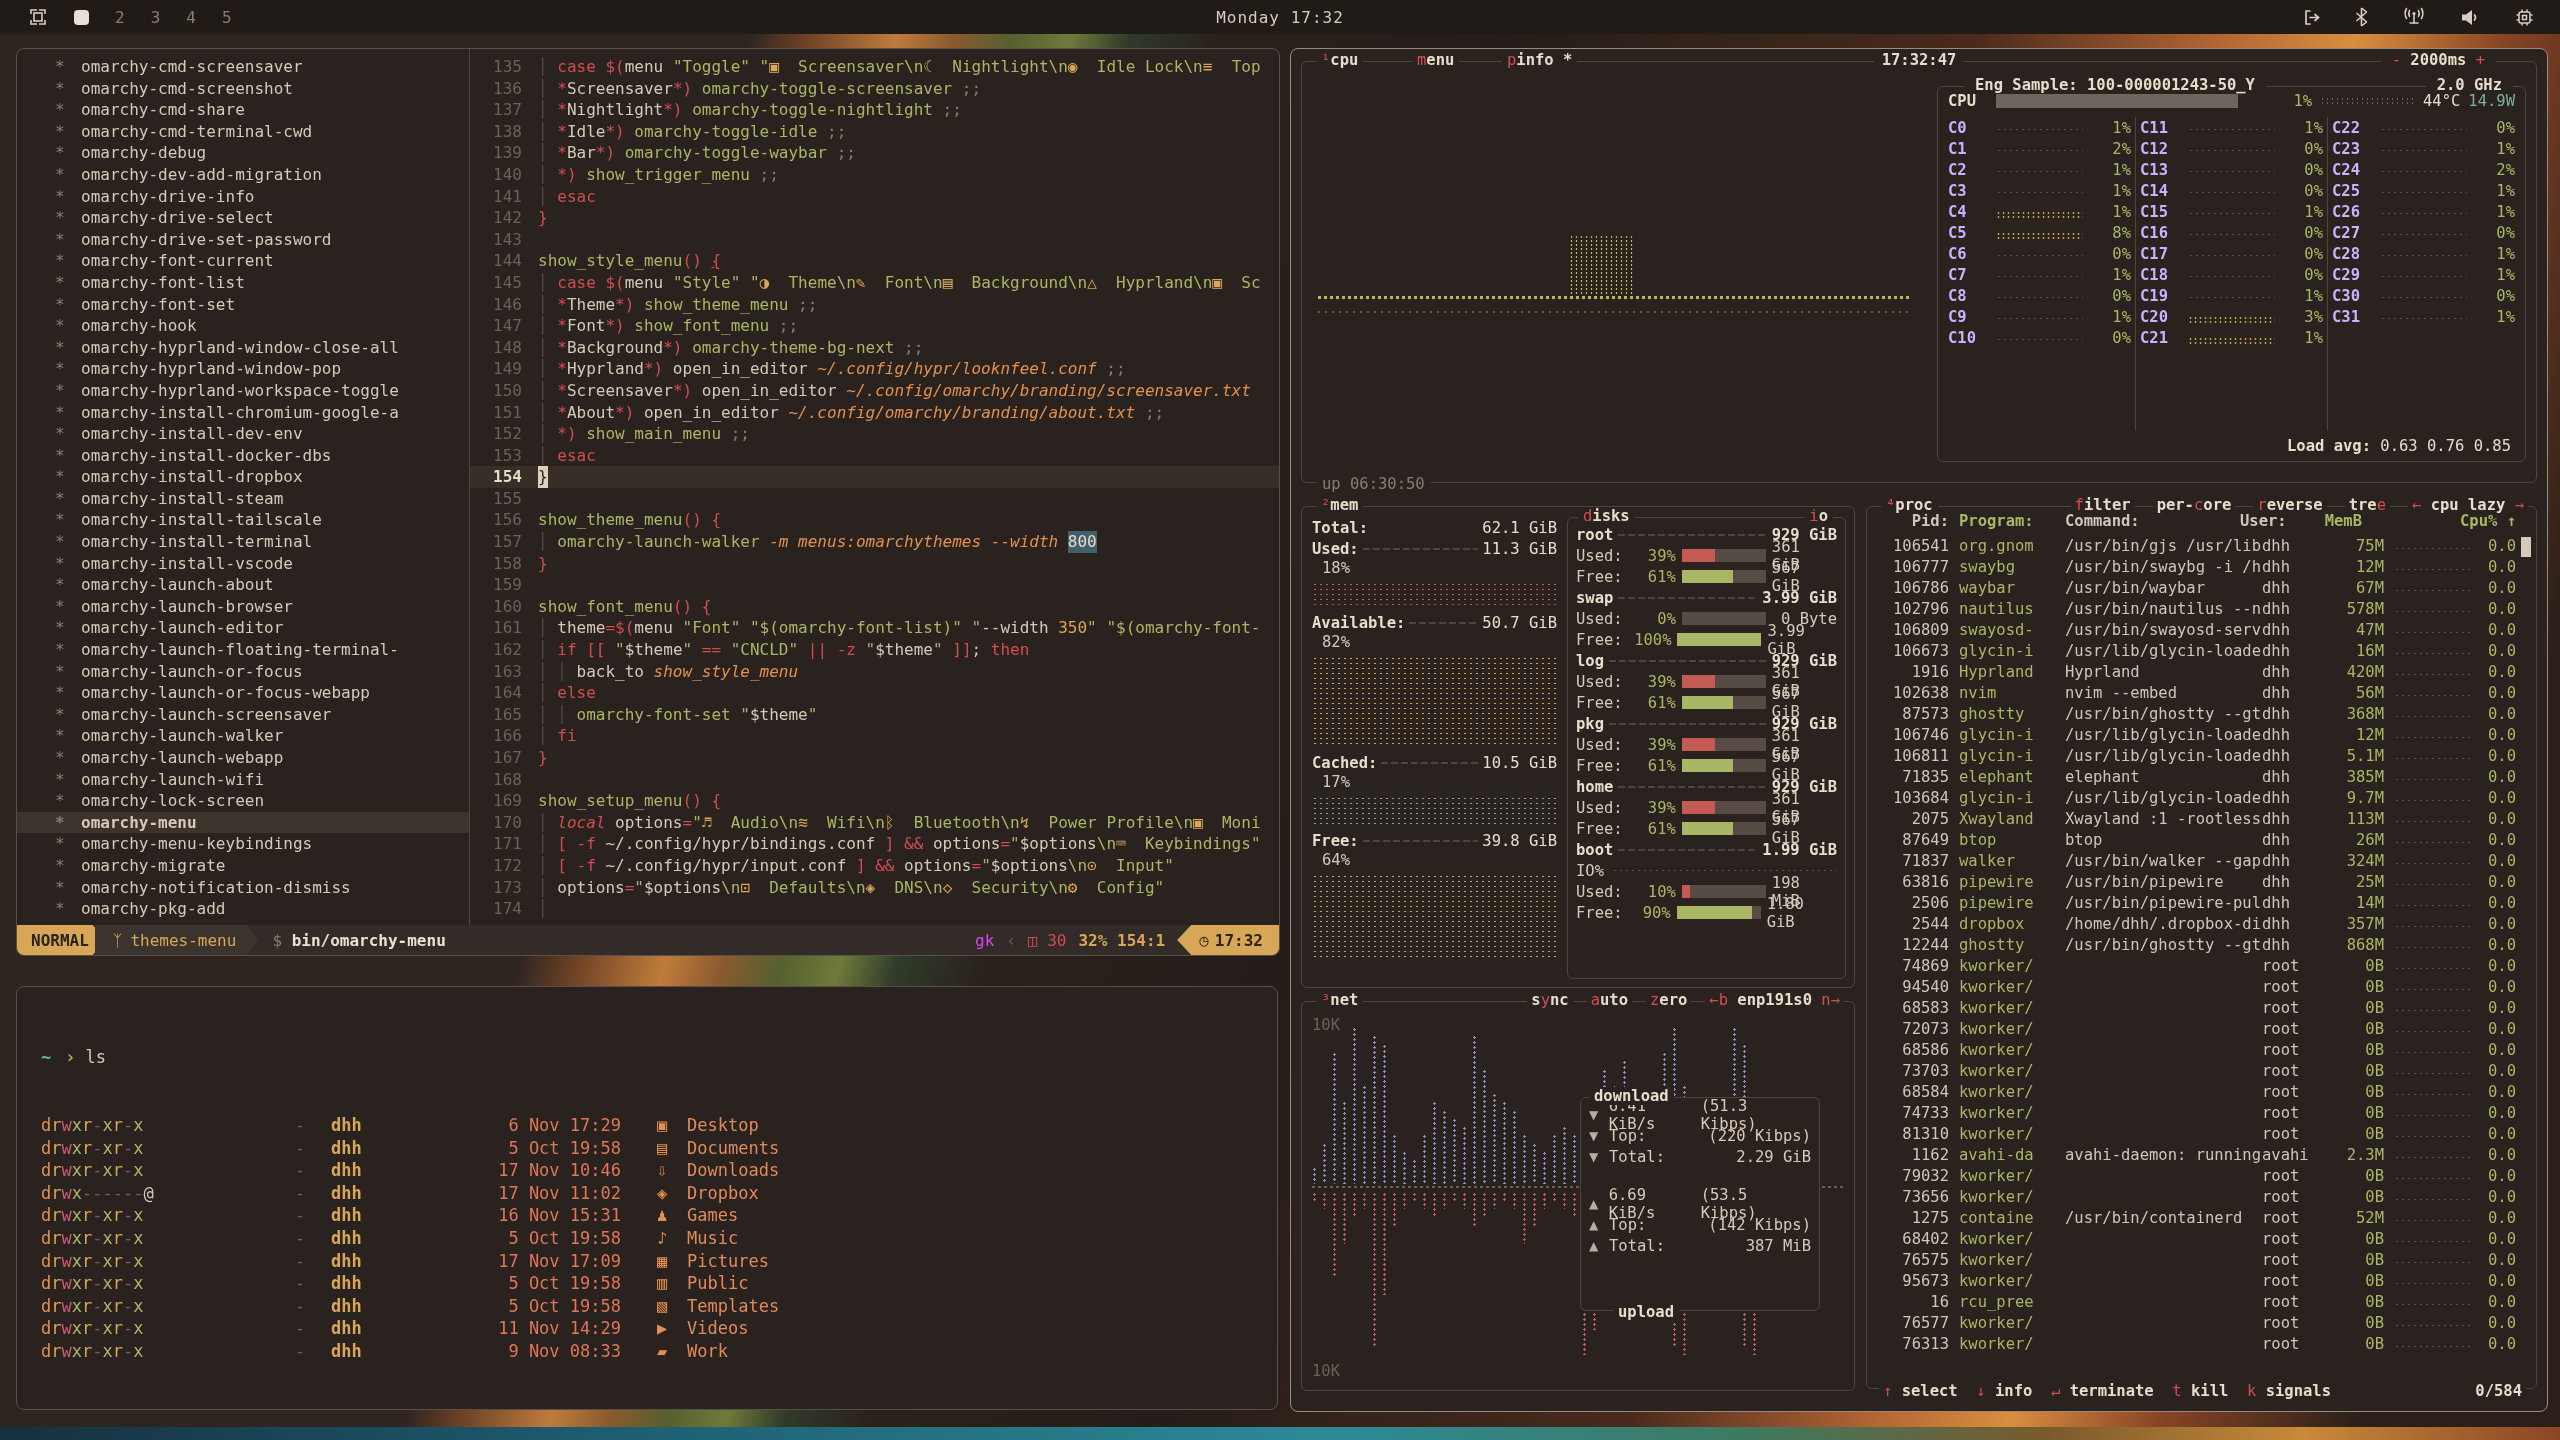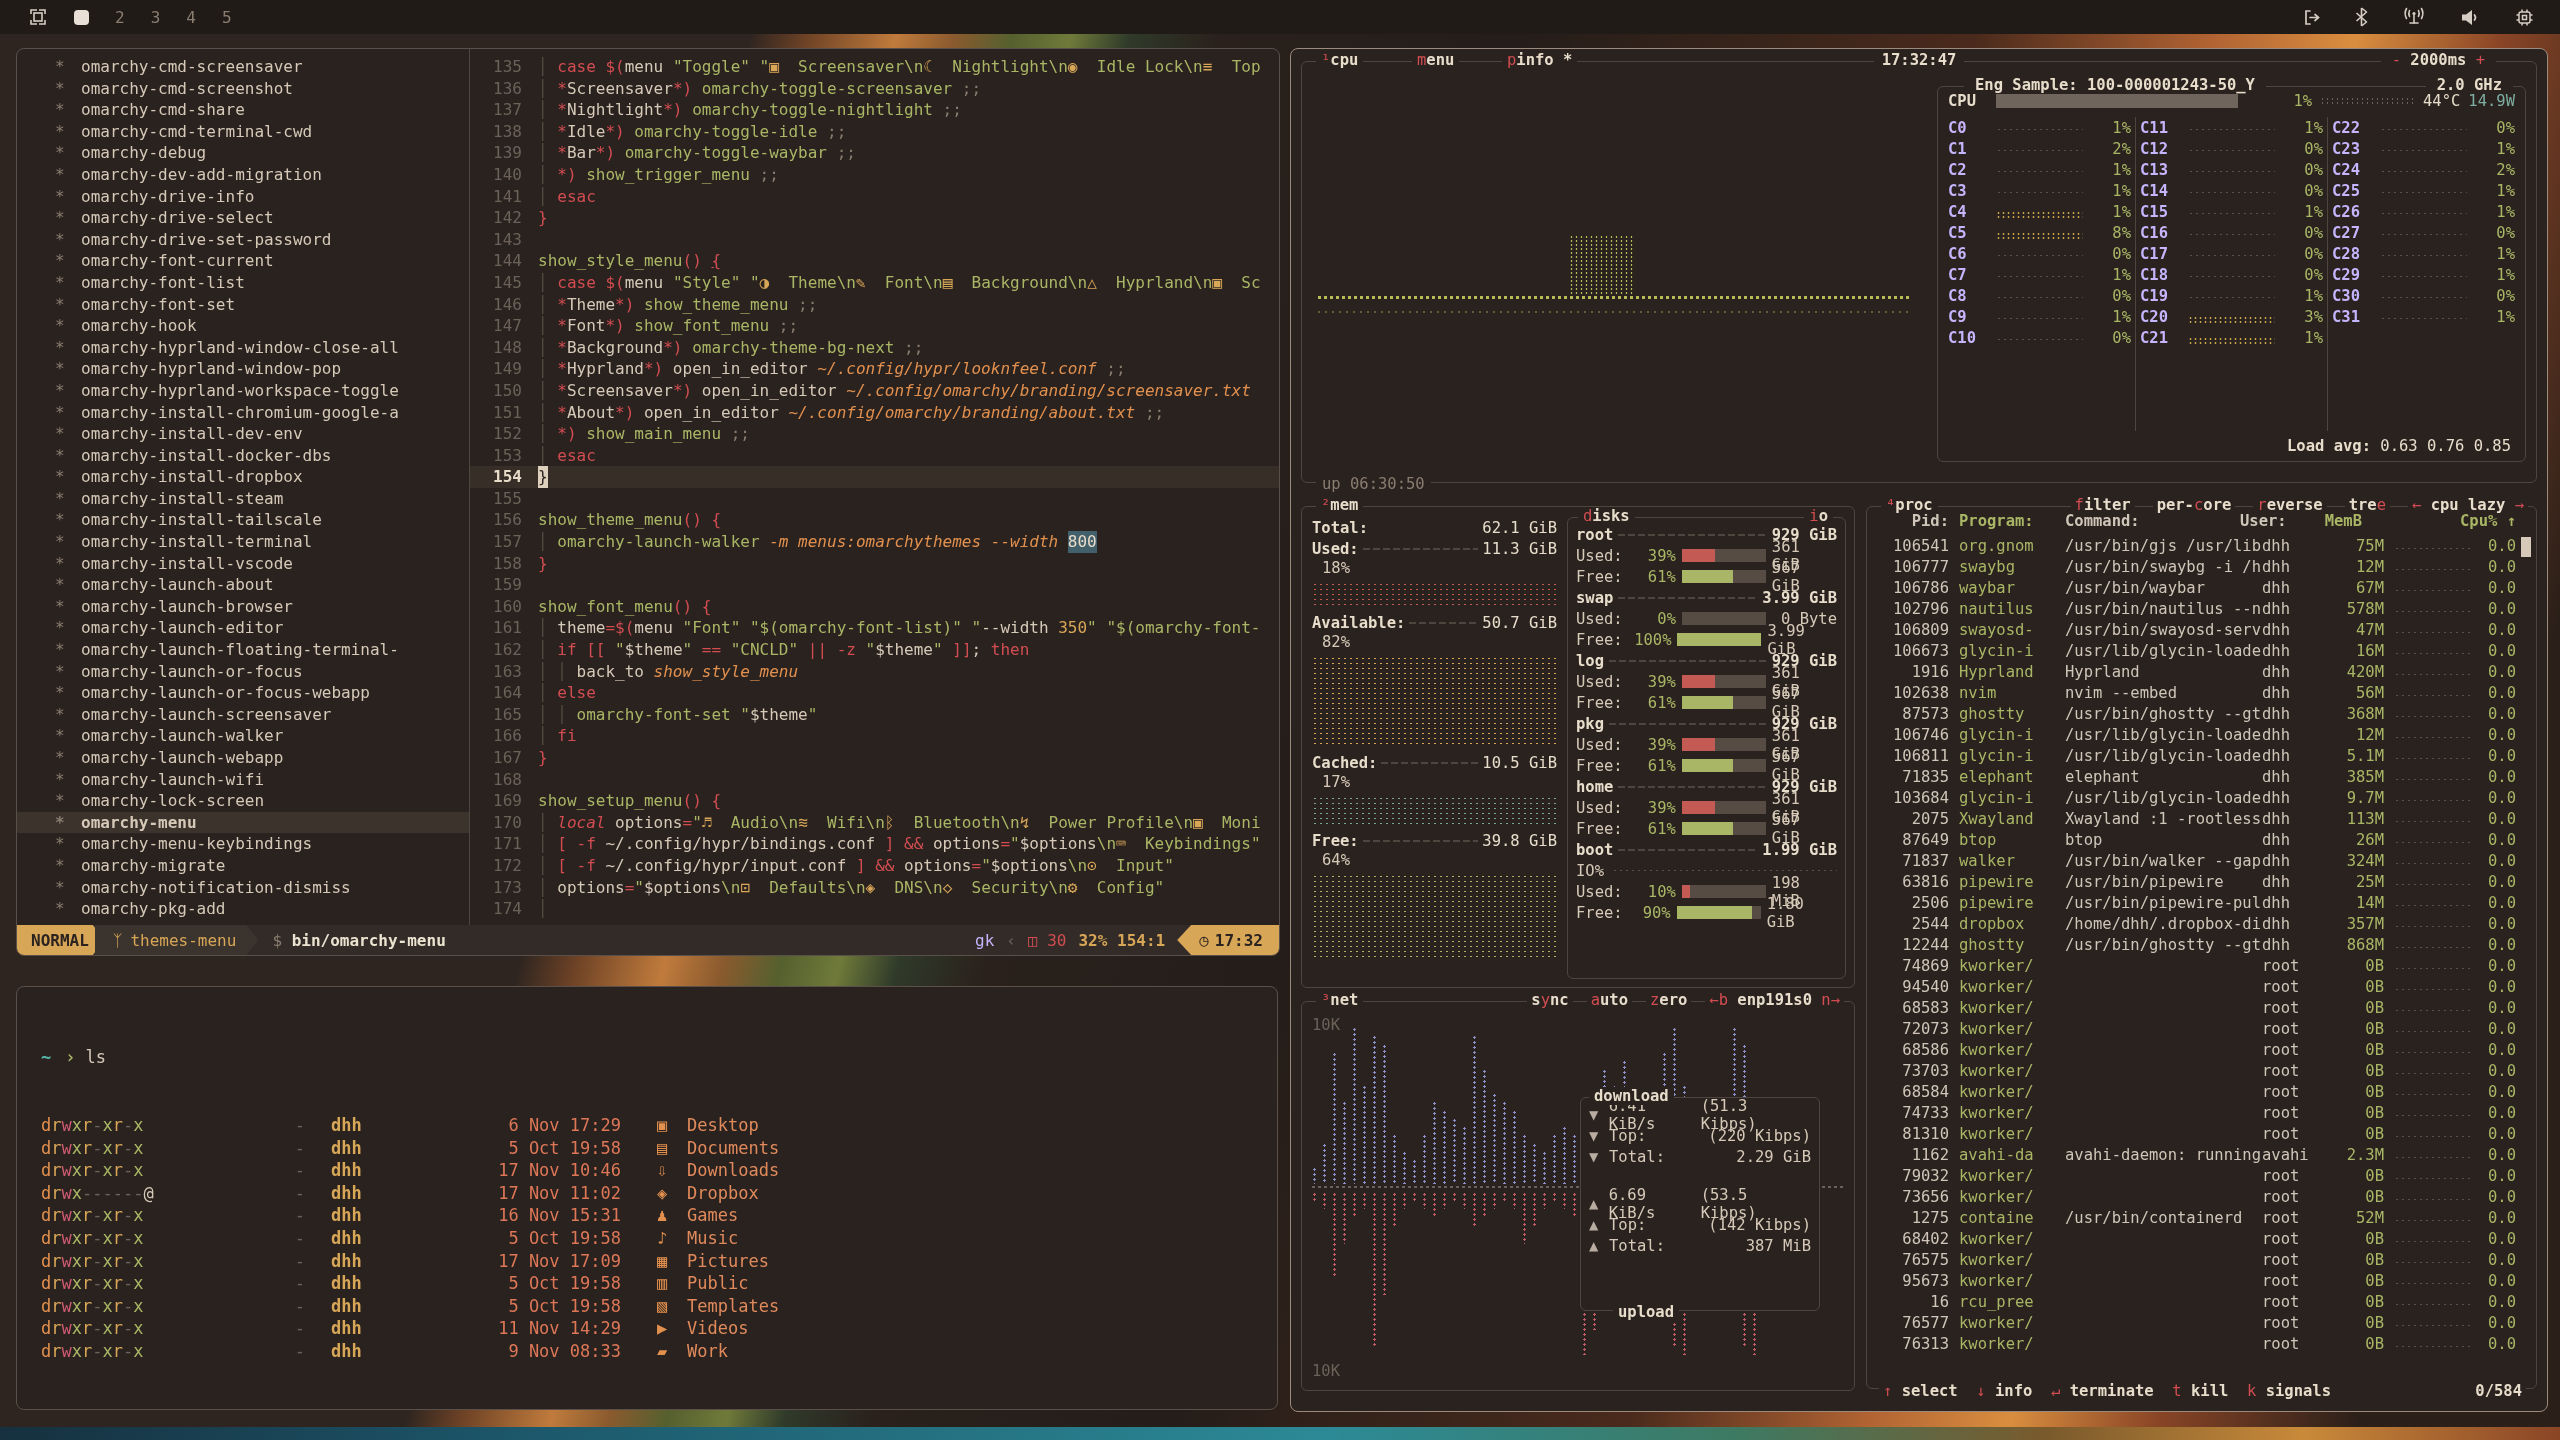--- a/index.html
+++ b/index.html
@@ -203,6 +203,7 @@
     <span class="ws-num">4</span>
     <span class="ws-num">5</span>
   </div>
+  <div class="clock">Monday 17:32</div>
   <div class="tray">
     <span>
       <svg width="19" height="19" viewBox="0 0 19 19">

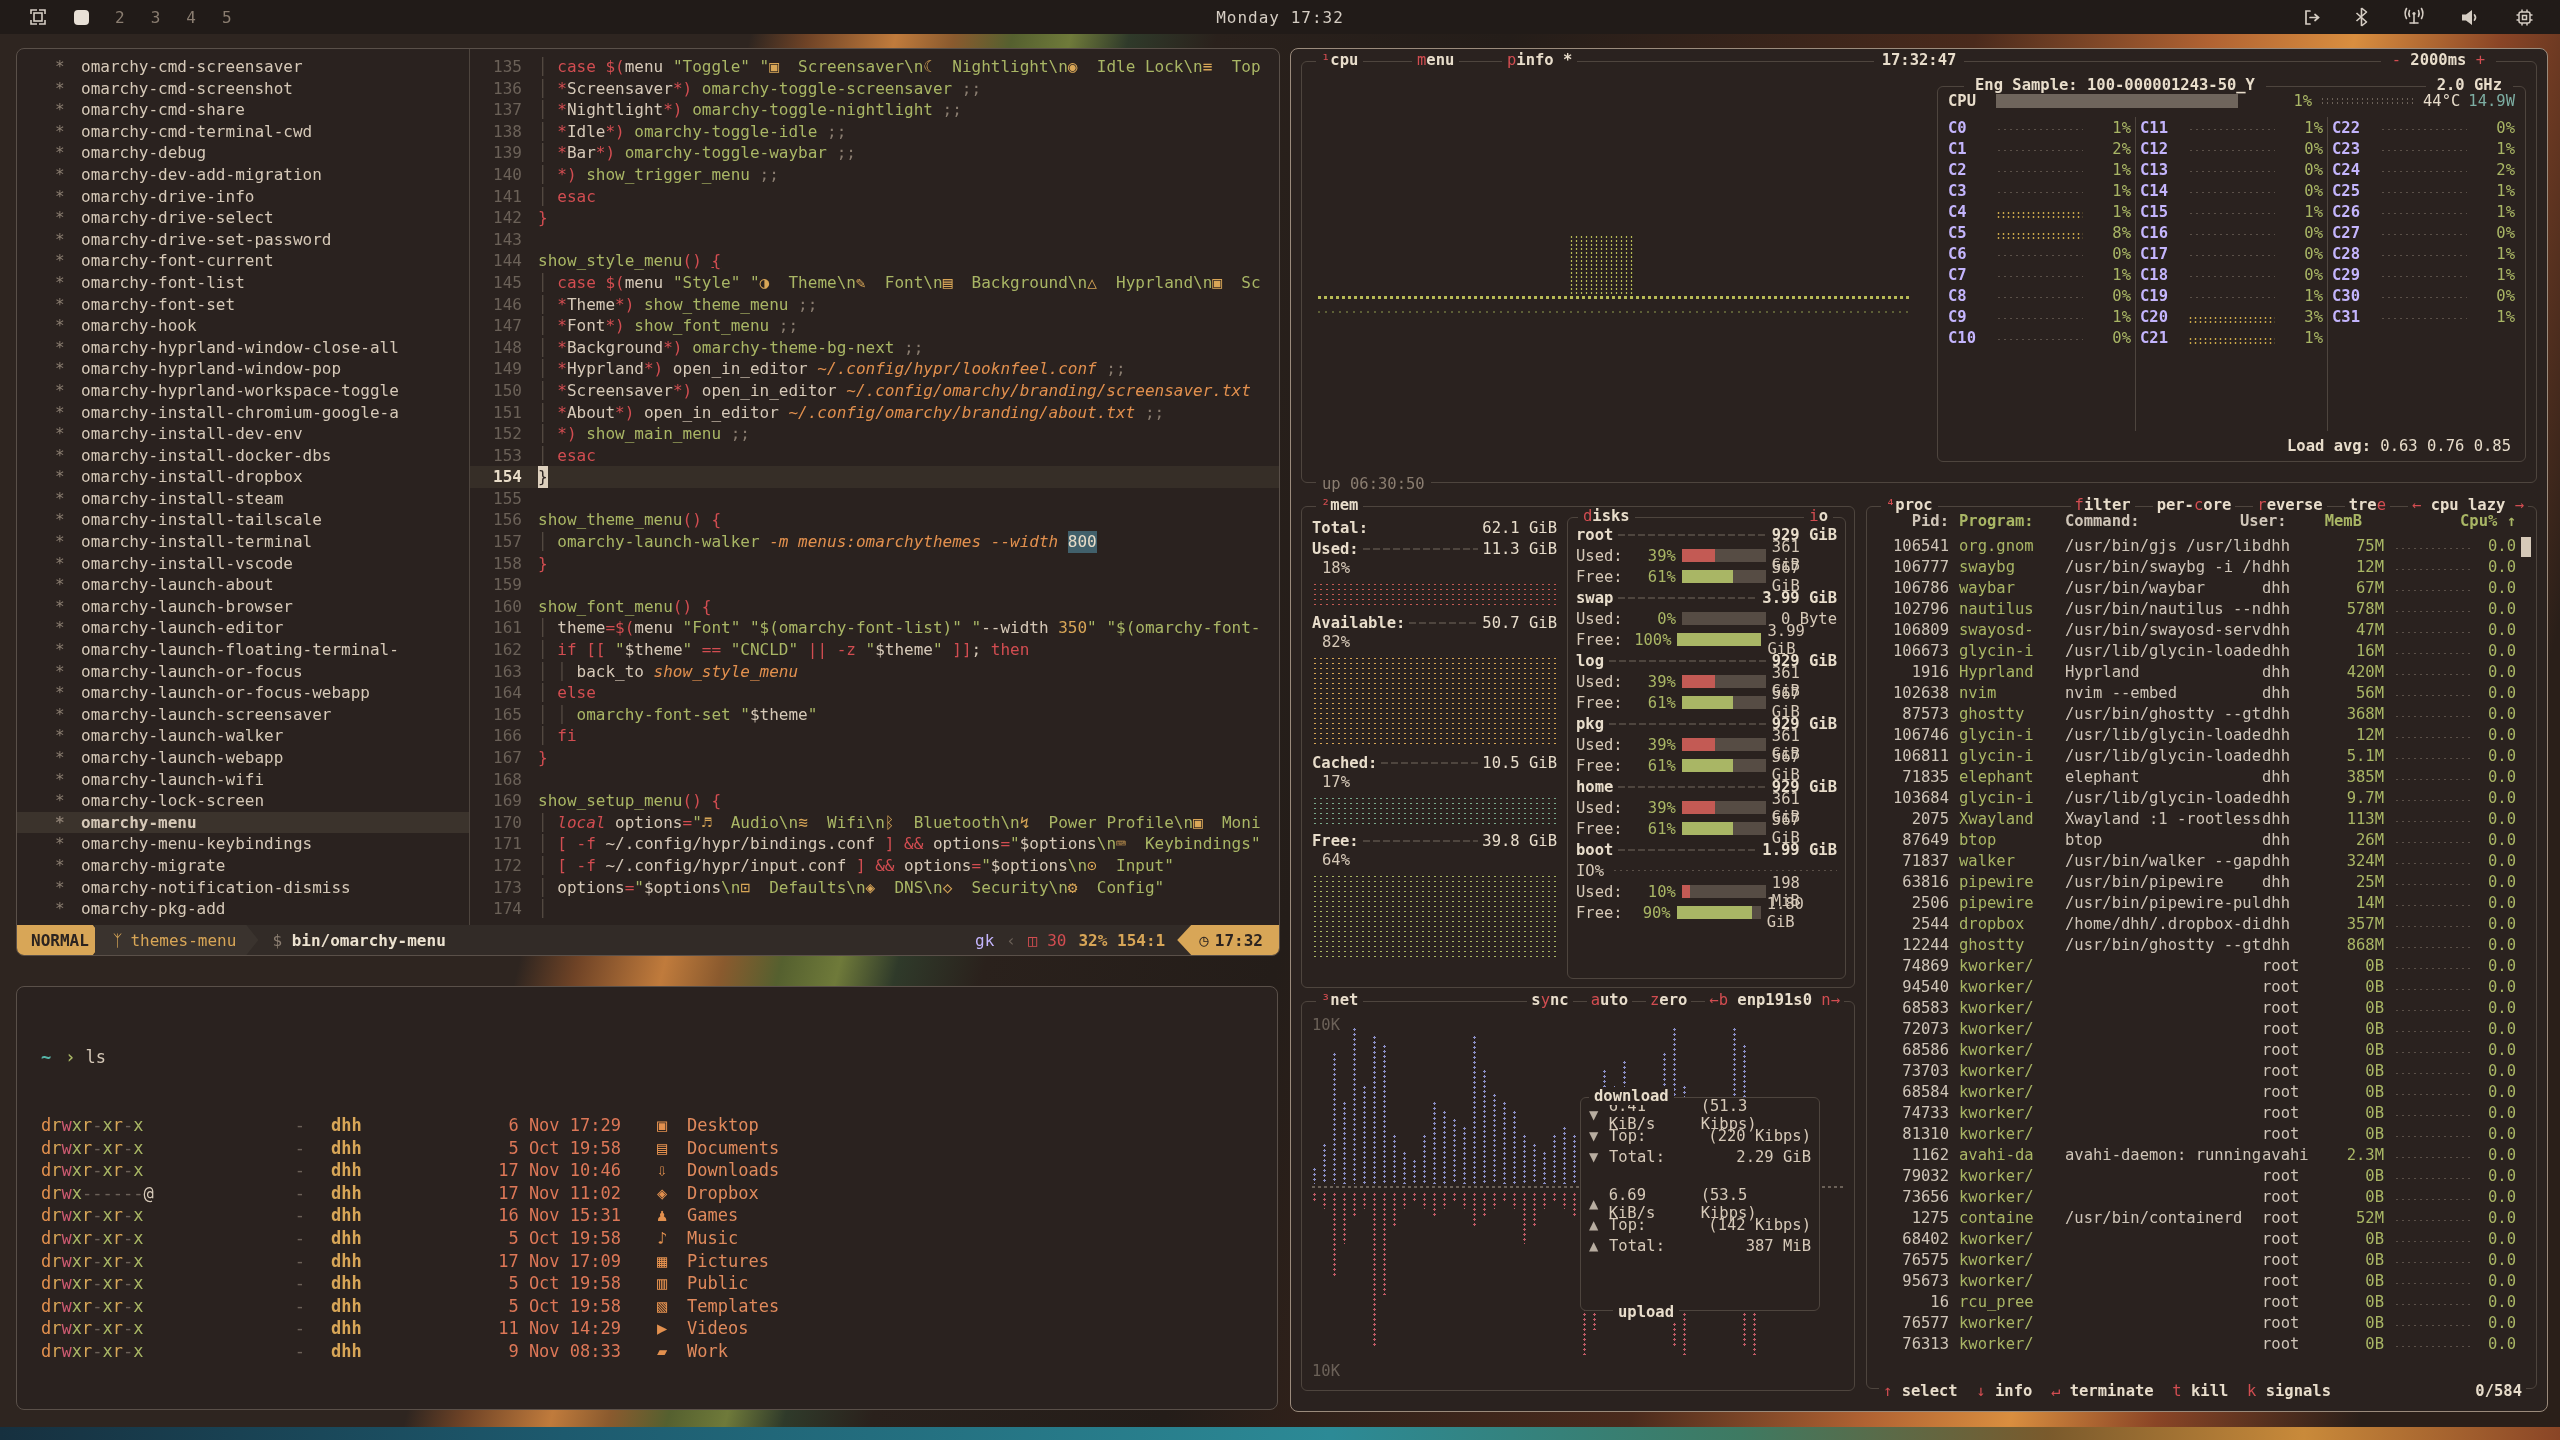--- a/index.html
+++ b/index.html
@@ -47,7 +47,7 @@
   .hl{color:#e8dcc8;background:#41606b}
   .cur{background:#ddd0bd;color:#2b2320}
   .ku{color:#d24d51;text-decoration:underline}
-  .bl{color:#c4b5fd}
+  .bl{color:#d946ef}
 
   
   .statusline{height:30px;background:#322b27;display:flex;align-items:center;font-size:16px;position:relative;}

